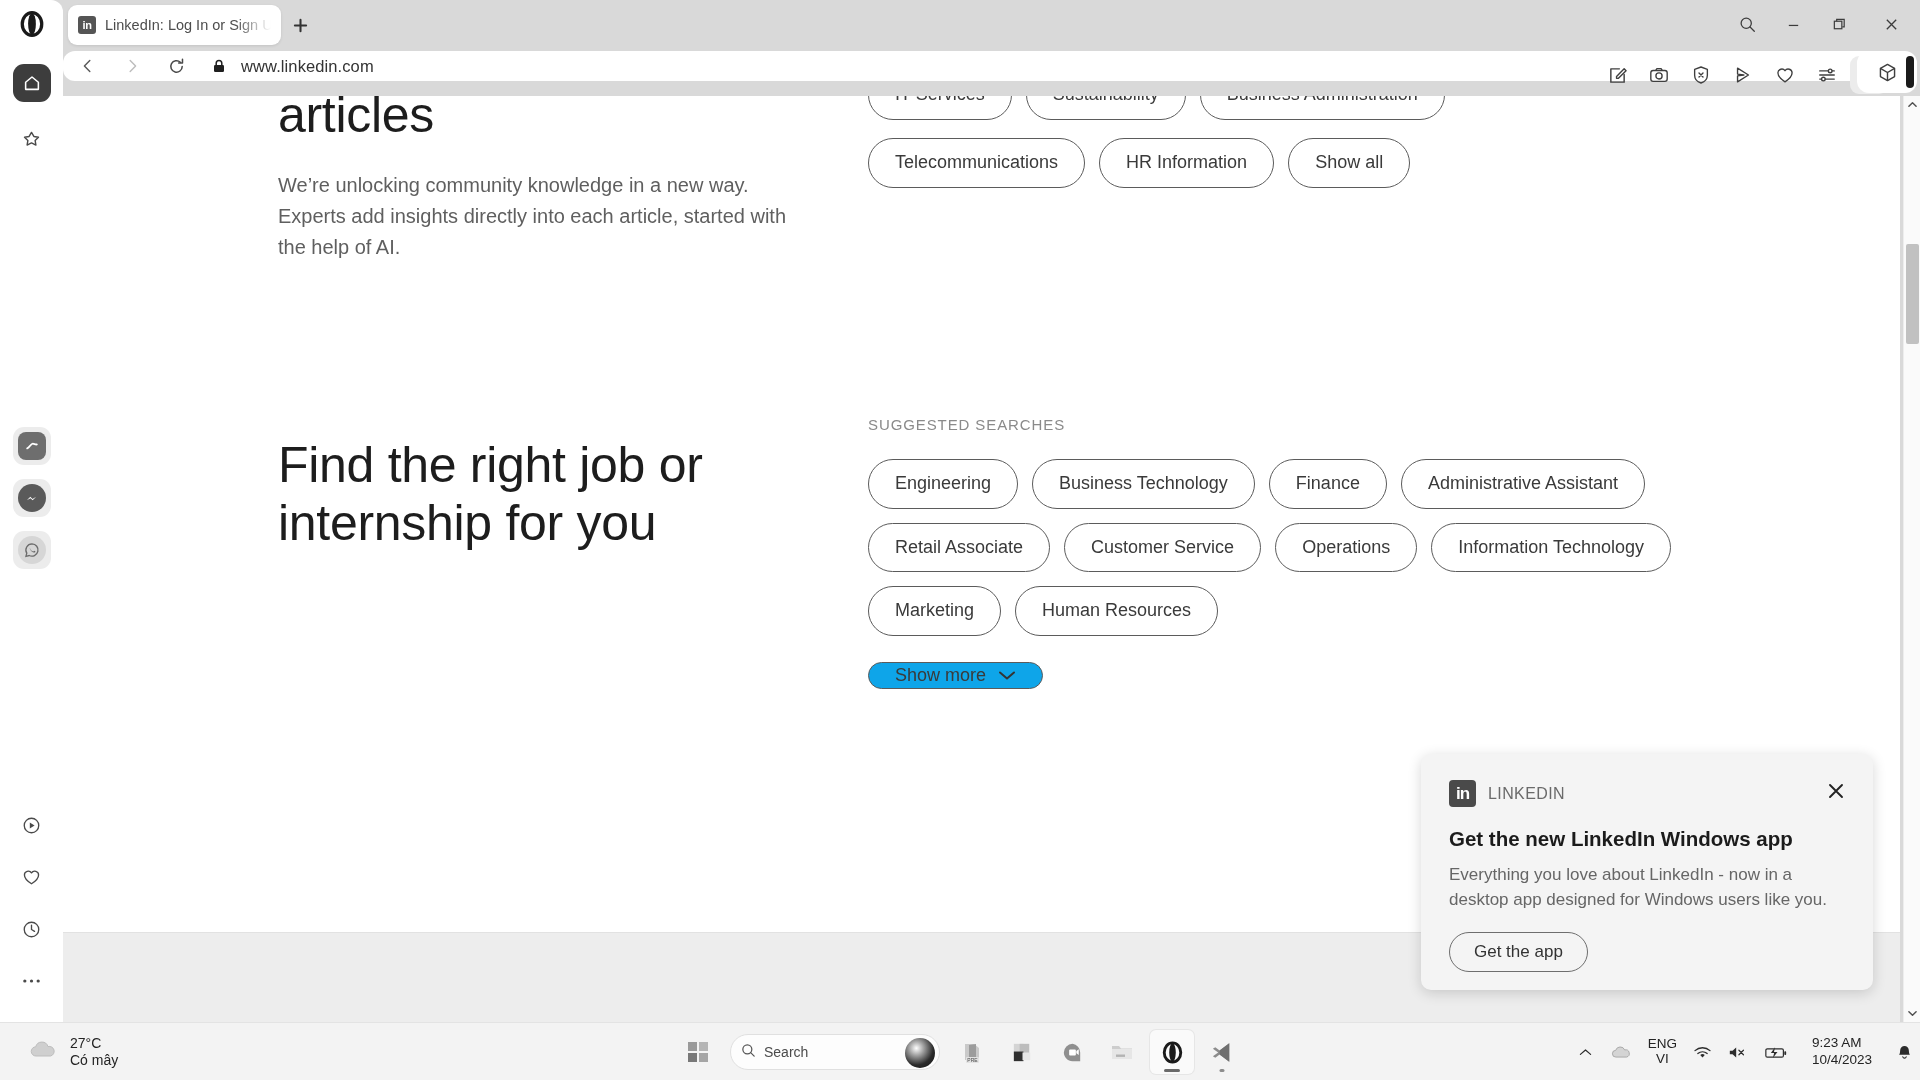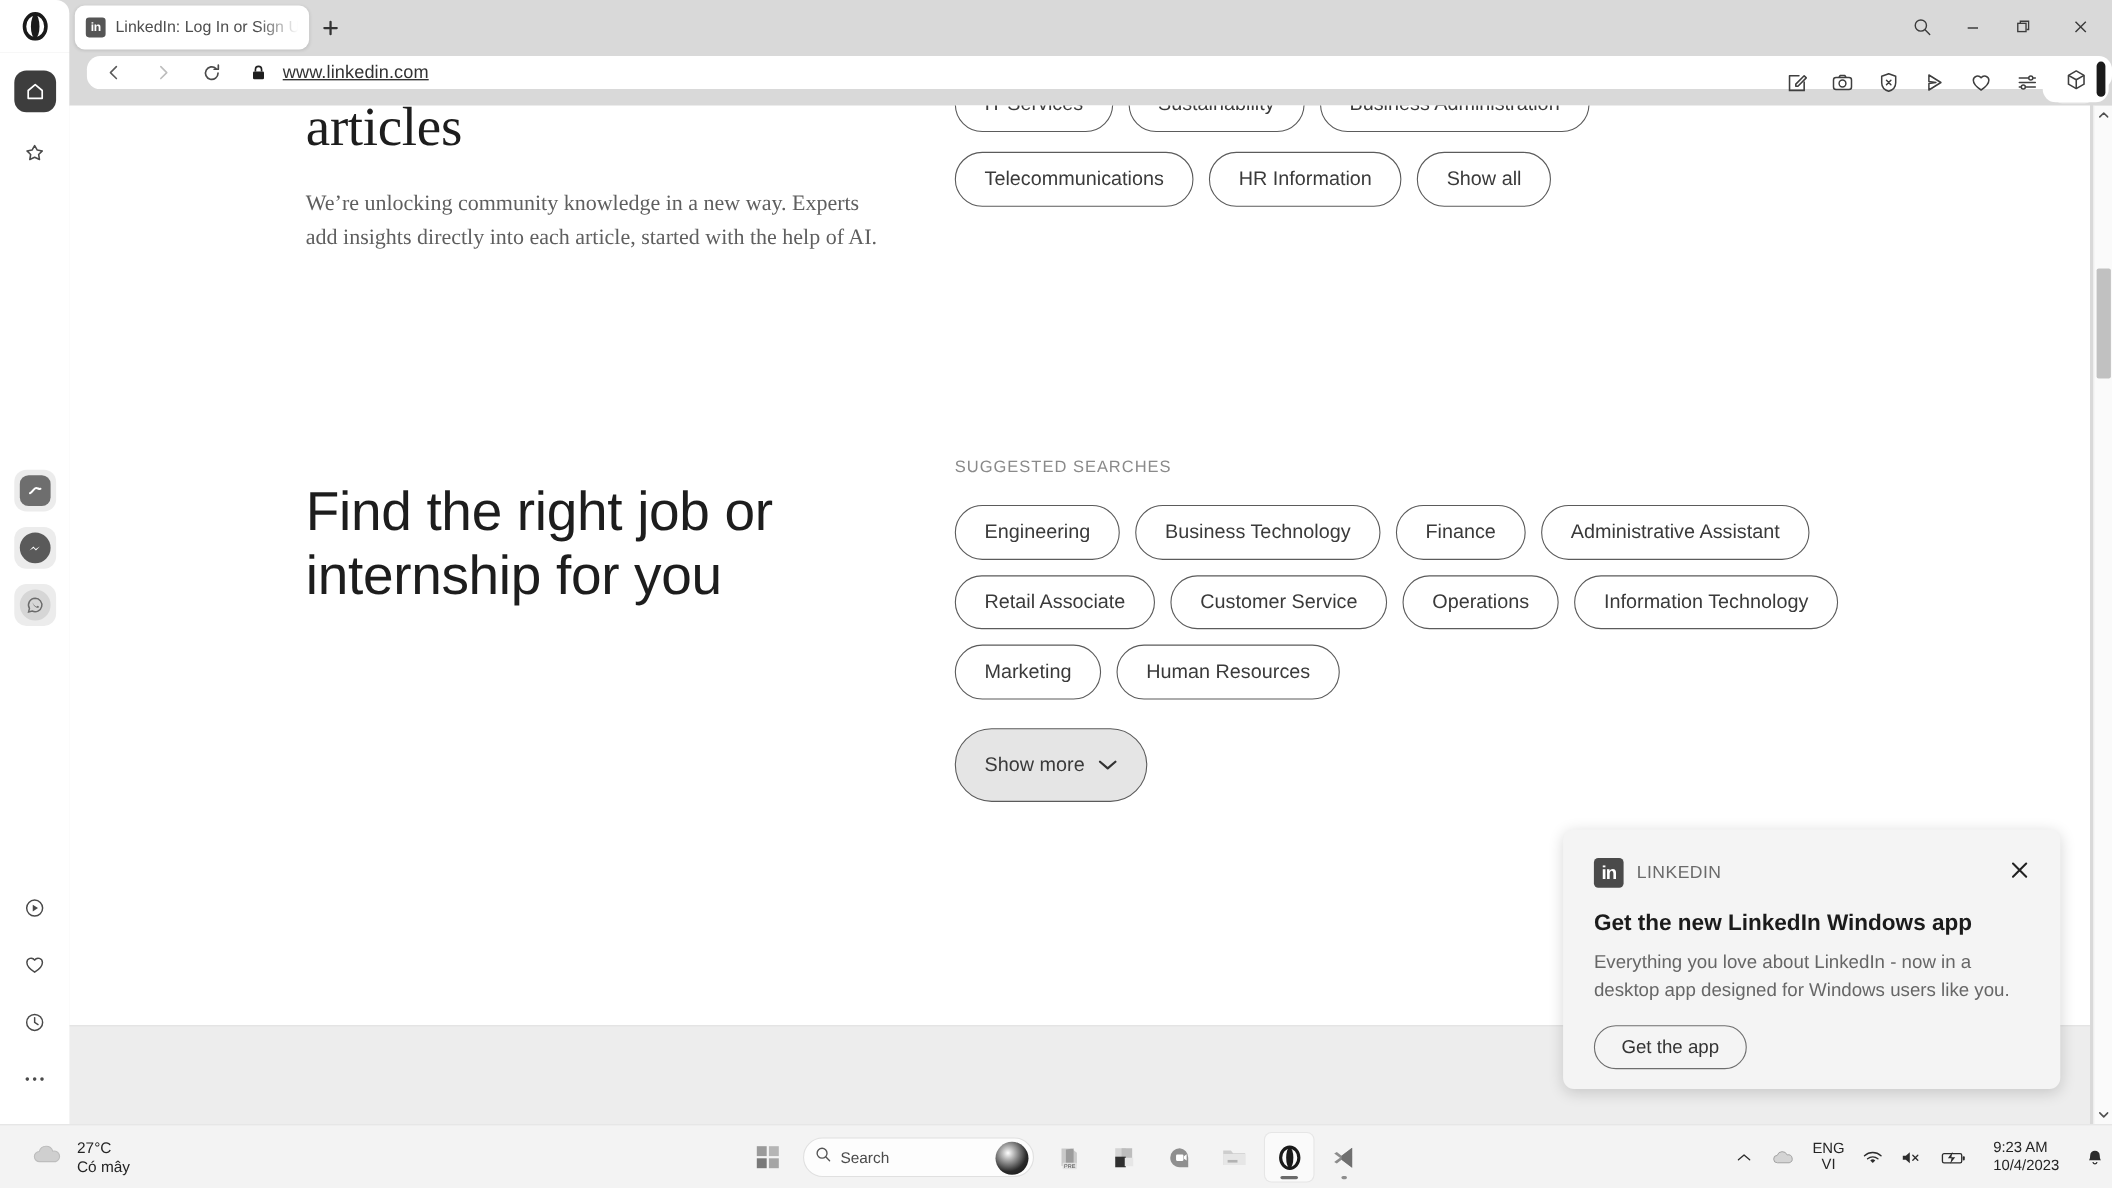--- a/index.html
+++ b/index.html
@@ -84,11 +84,11 @@
     display: flex; align-items: center;
   }
   .navfield {
-    position: absolute; left: 16px; top: 3px;
+    position: absolute; left: 0px; top: 3px;
     width: 1841px; height: 30px;
     background: #fff;
     border-radius: 12px;
-    display: flex; align-items: center; text-decoration: underline;
+    display: flex; align-items: center;
   }
   .navbtn {
     width: 38px; height: 38px; margin-left: 6px;

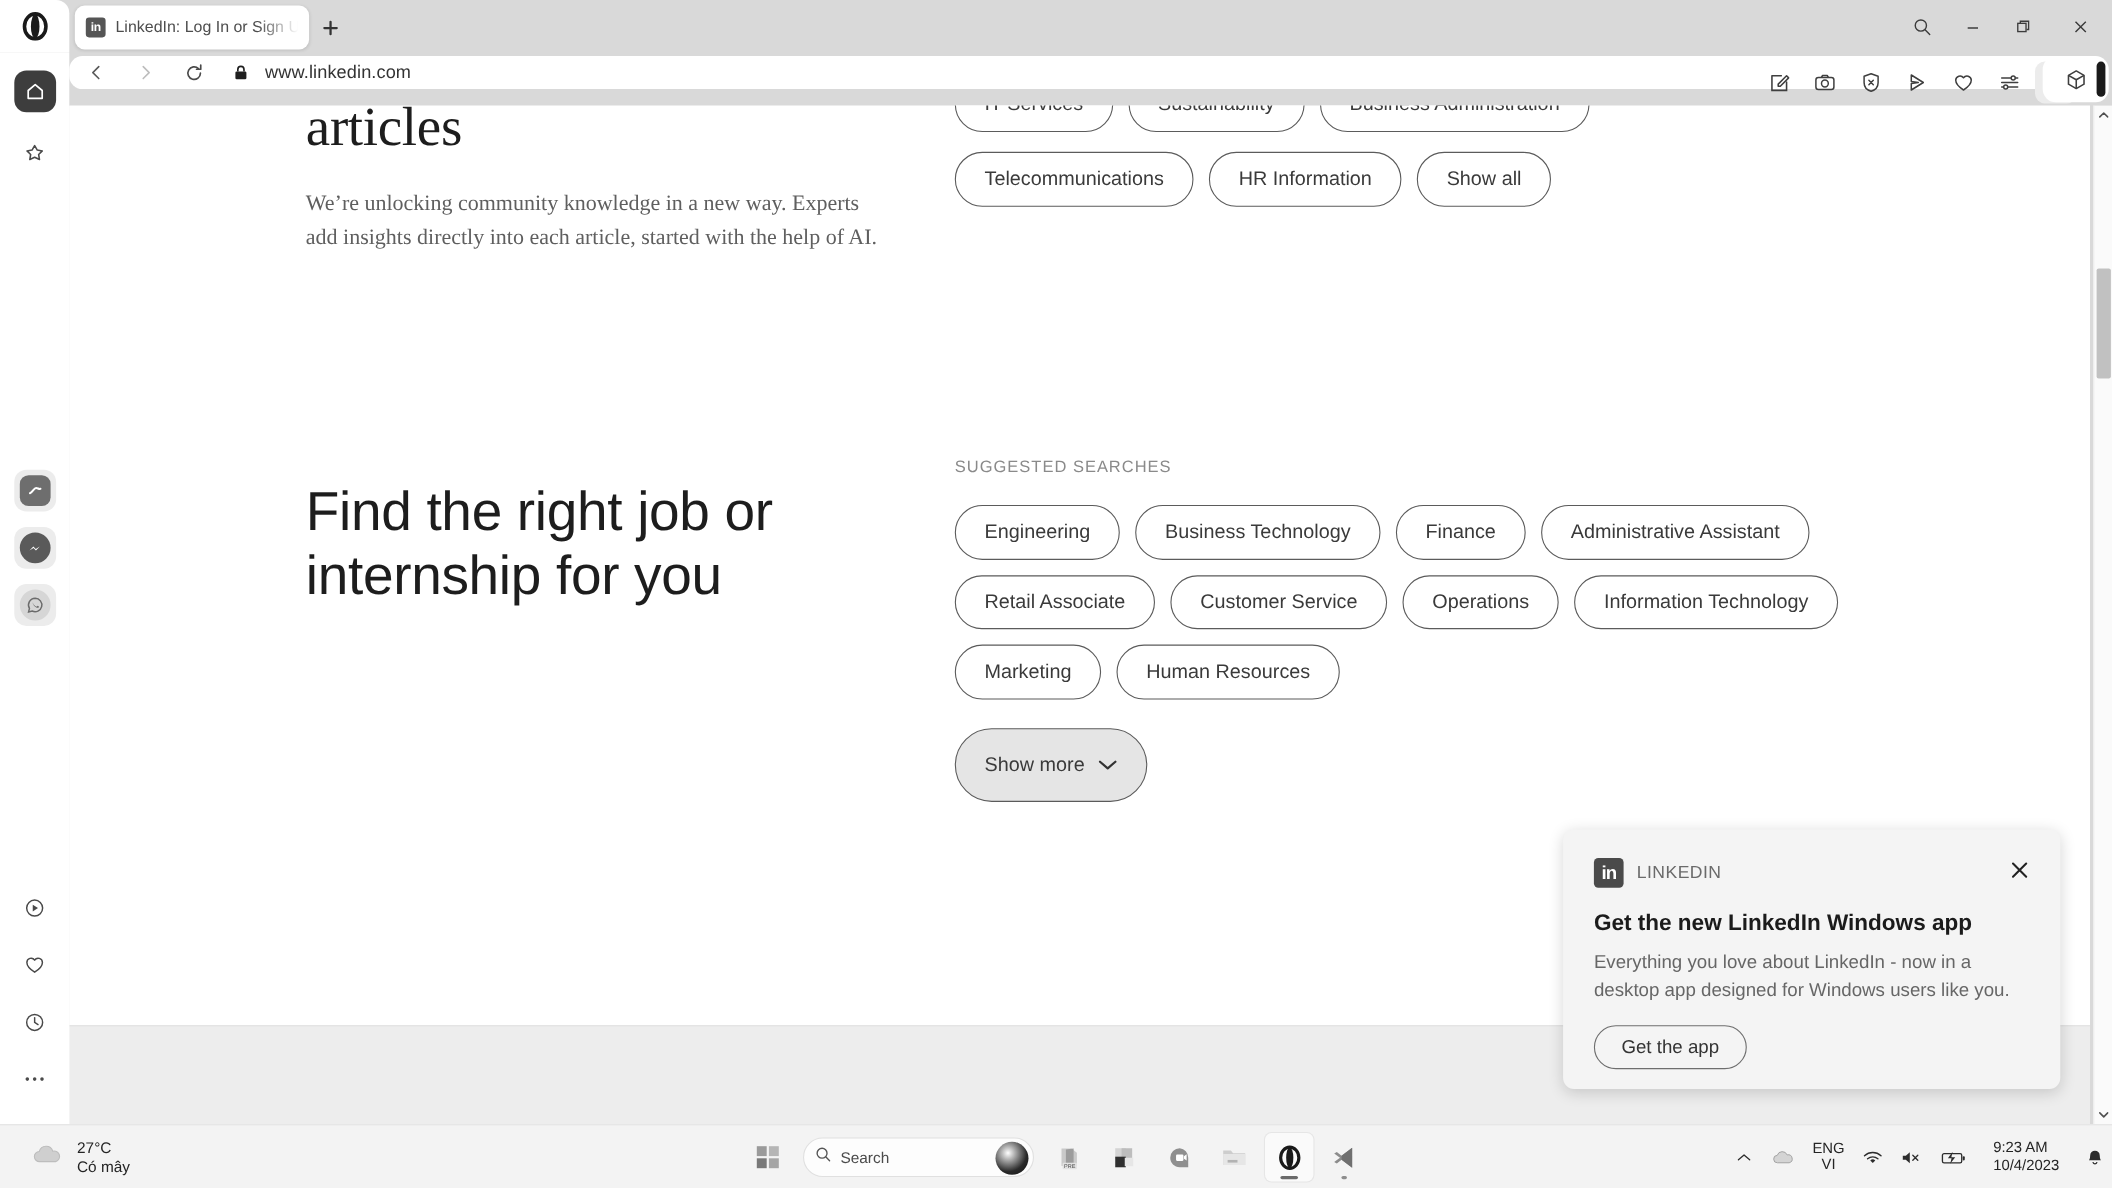--- a/index.html
+++ b/index.html
@@ -533,7 +533,7 @@
           </div>
         </div>
 
-        <div class="col-left" style="top:-10px;font-family:Liberation Serif, serif;">
+        <div class="col-left" style="top:-10px;">
           <div class="hero-head">articles</div>
           <div class="hero-sub">We’re unlocking community knowledge in a new way. Experts add insights directly into each article, started with the help of AI.</div>
         </div>

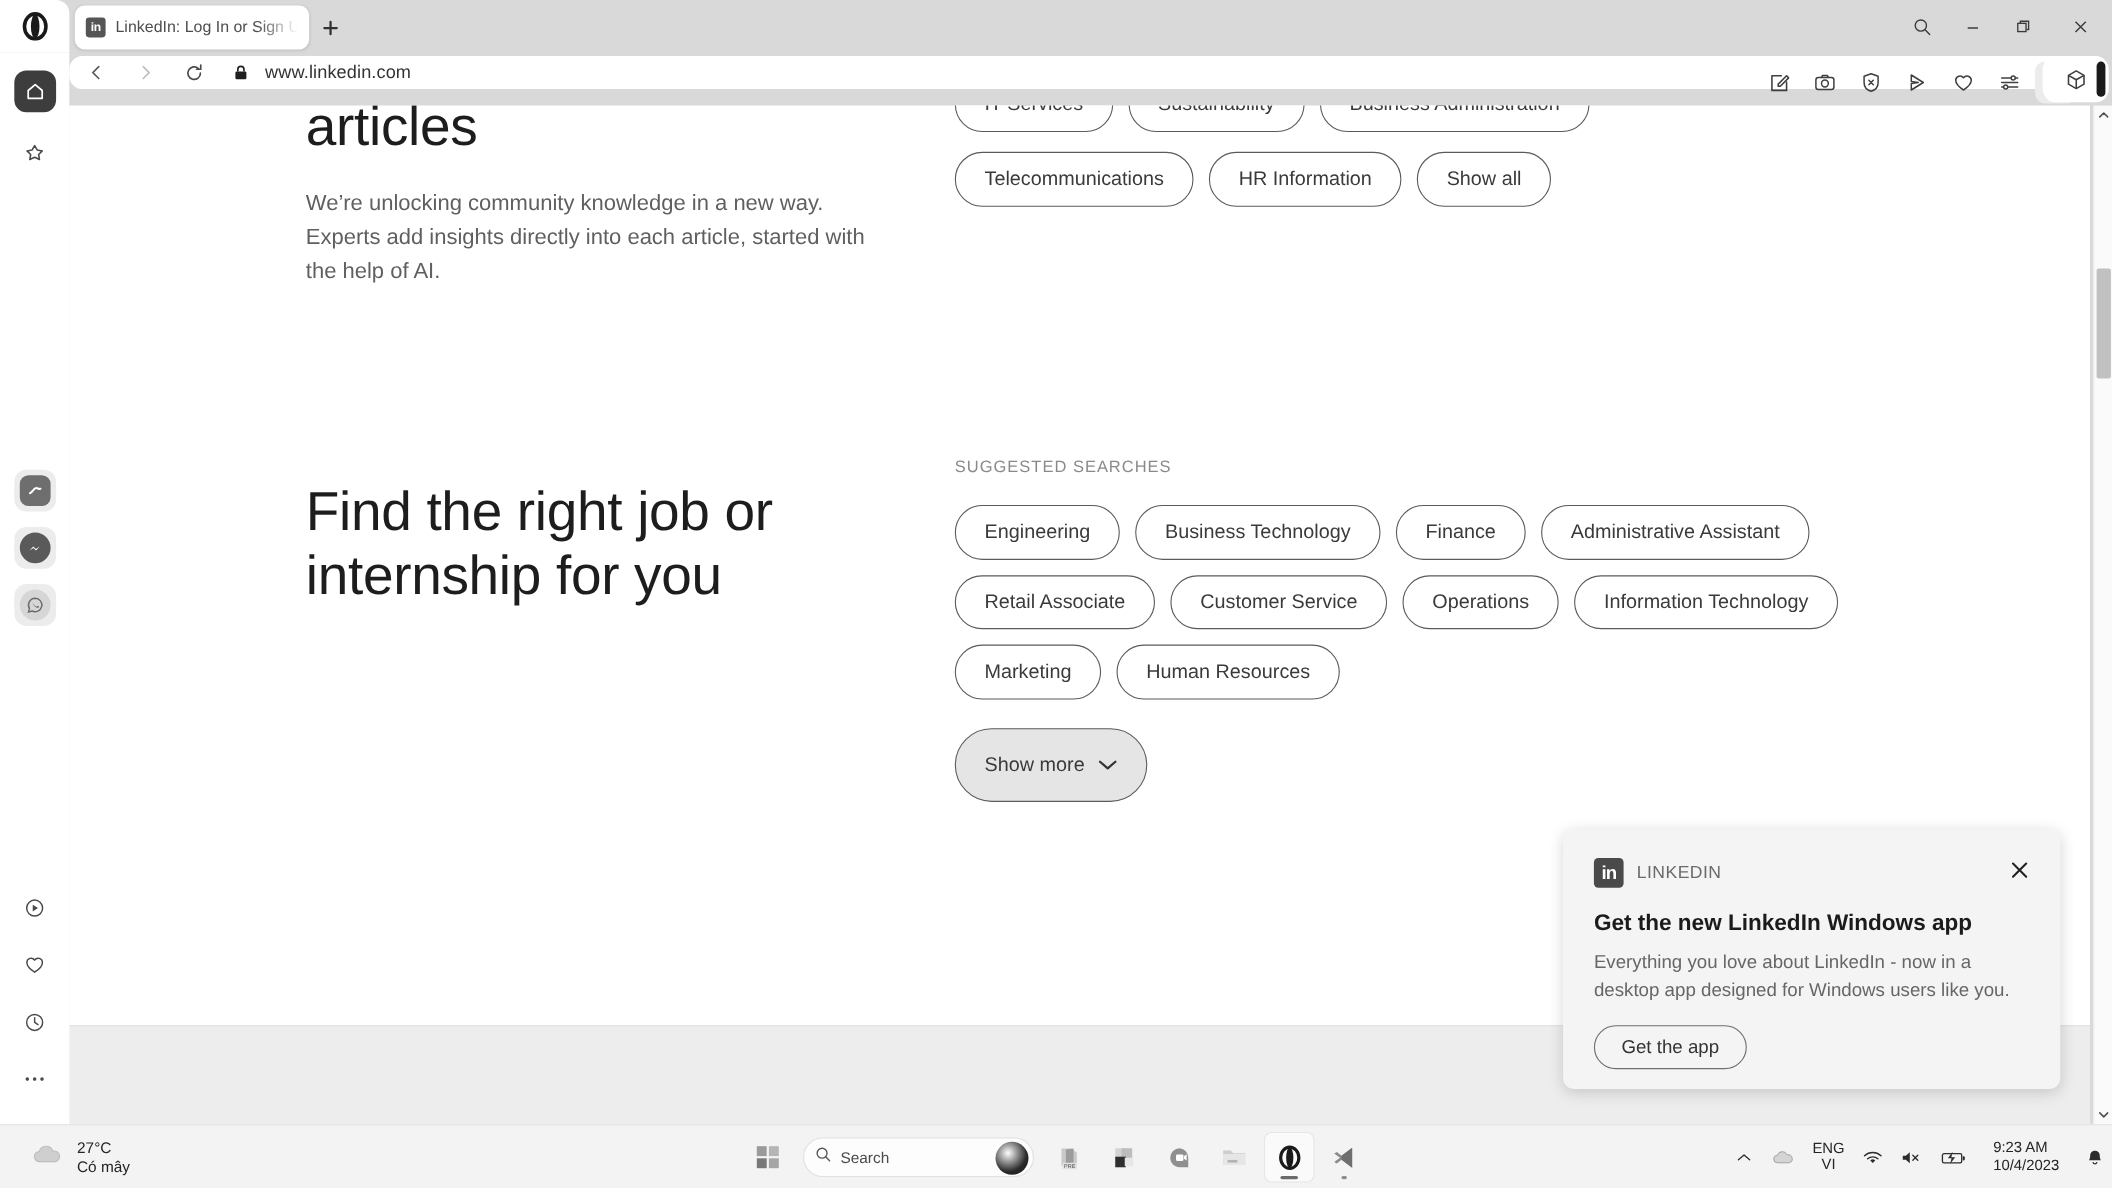--- a/index.html
+++ b/index.html
@@ -187,8 +187,8 @@
   .showmore {
     display: inline-flex; align-items: center; gap: 12px;
     border: 1px solid #5b5b5b; border-radius: 999px;
-    padding: 22px 26px; font-size: 18px; color: #3a3a3a;
-    background: #e5e5e5;
+    padding: 2px 26px; font-size: 18px; color: #3a3a3a;
+    background: #0ea5e9;
   }
 
   .page-footer {

